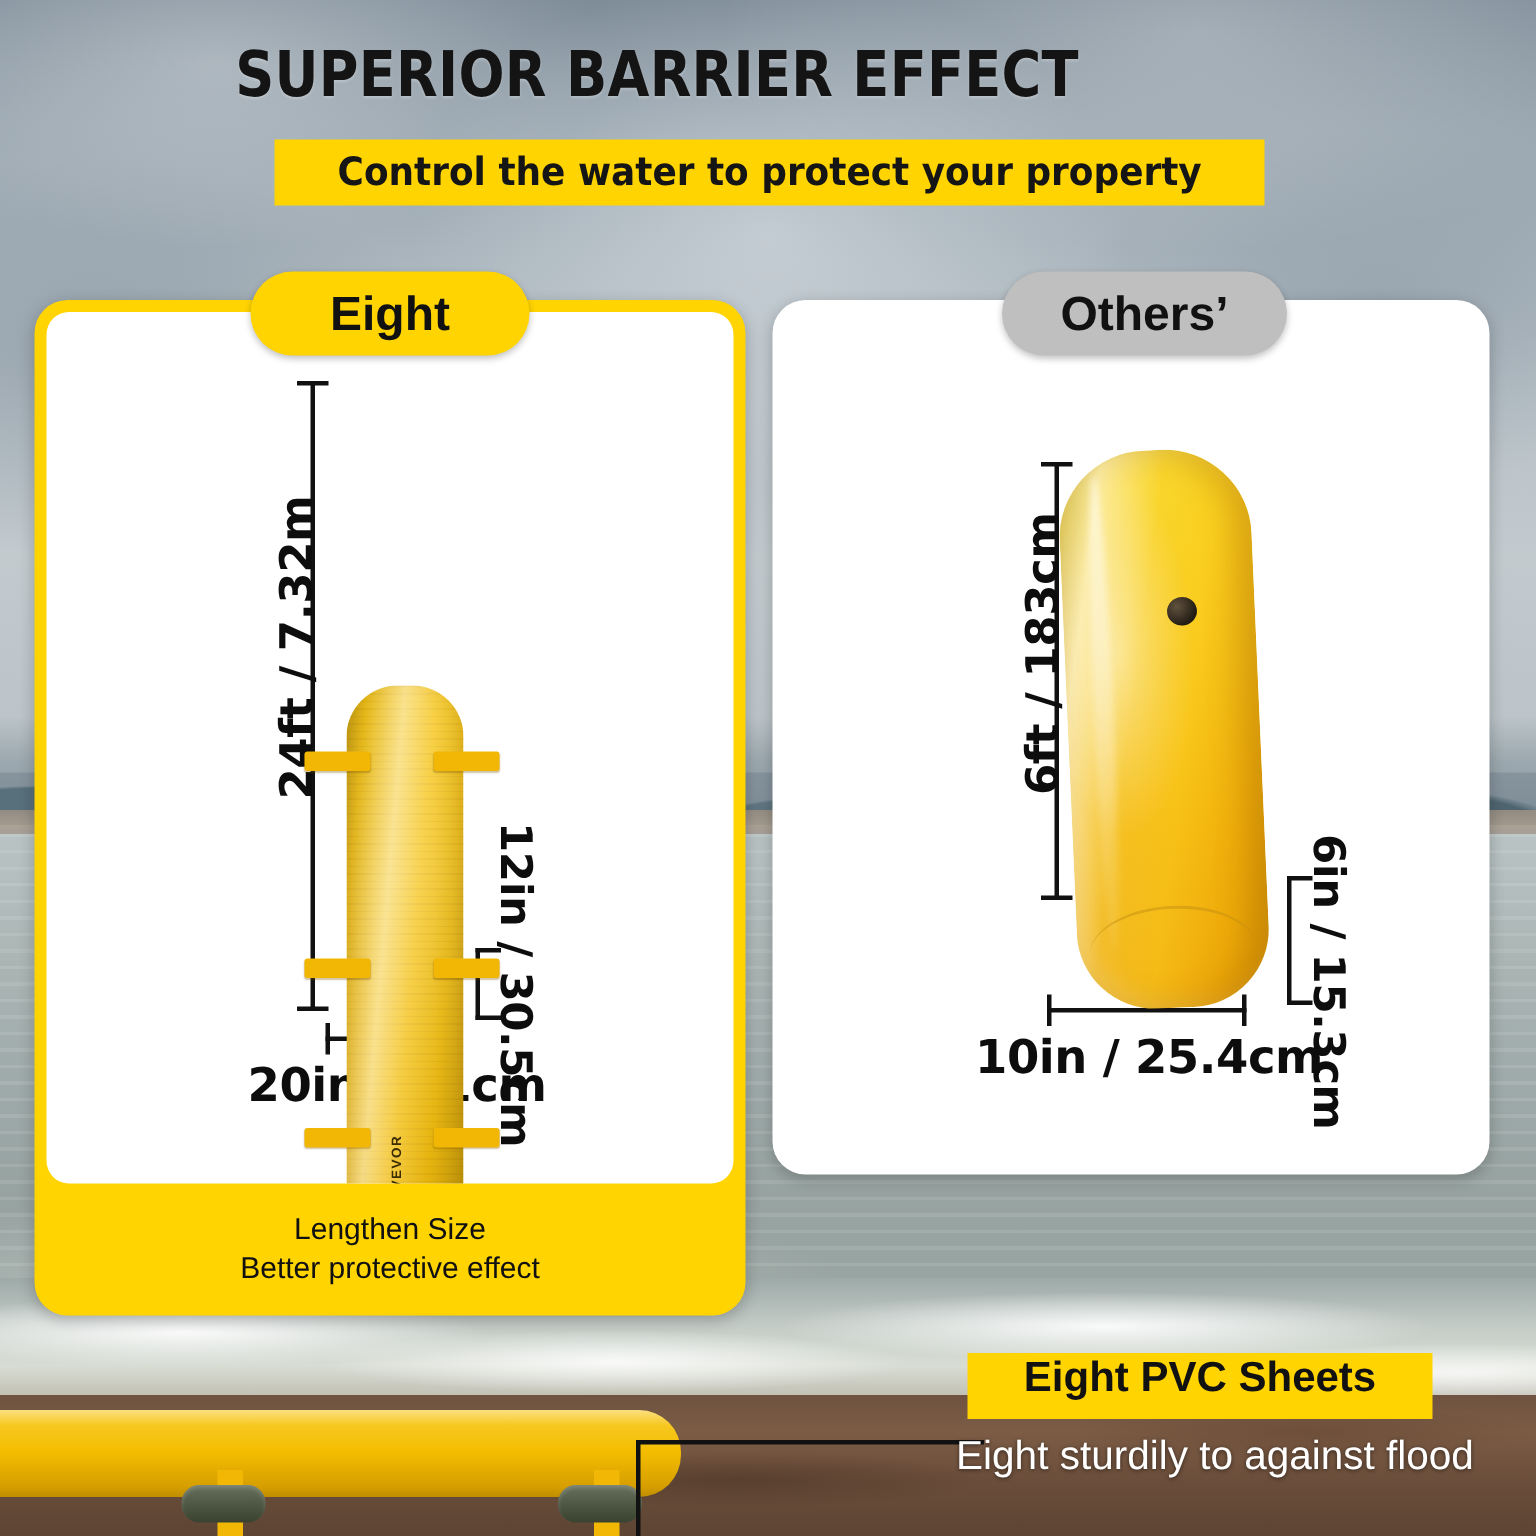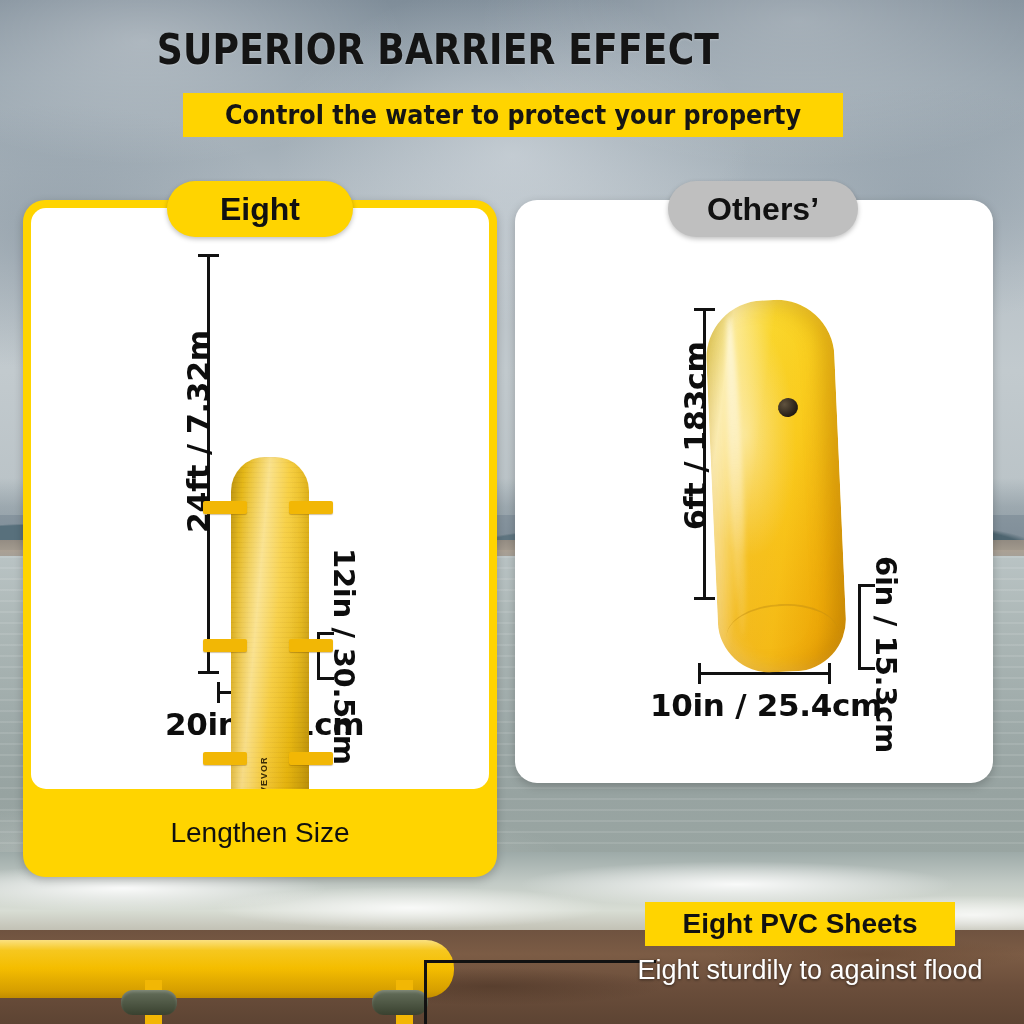--- a/index.html
+++ b/index.html
@@ -94,7 +94,7 @@
     height:88px; display:flex; flex-direction:column;
     align-items:center; justify-content:center; gap:2px;
   }
-  #card-ours .card-foot div { font-size:28px; color:#101010; line-height:1.22; }
+  #card-ours .card-foot div { font-size:20px; color:#101010; line-height:1.22; }
 
   #card-others {
     left:515px; top:200px; width:478px; height:583px;

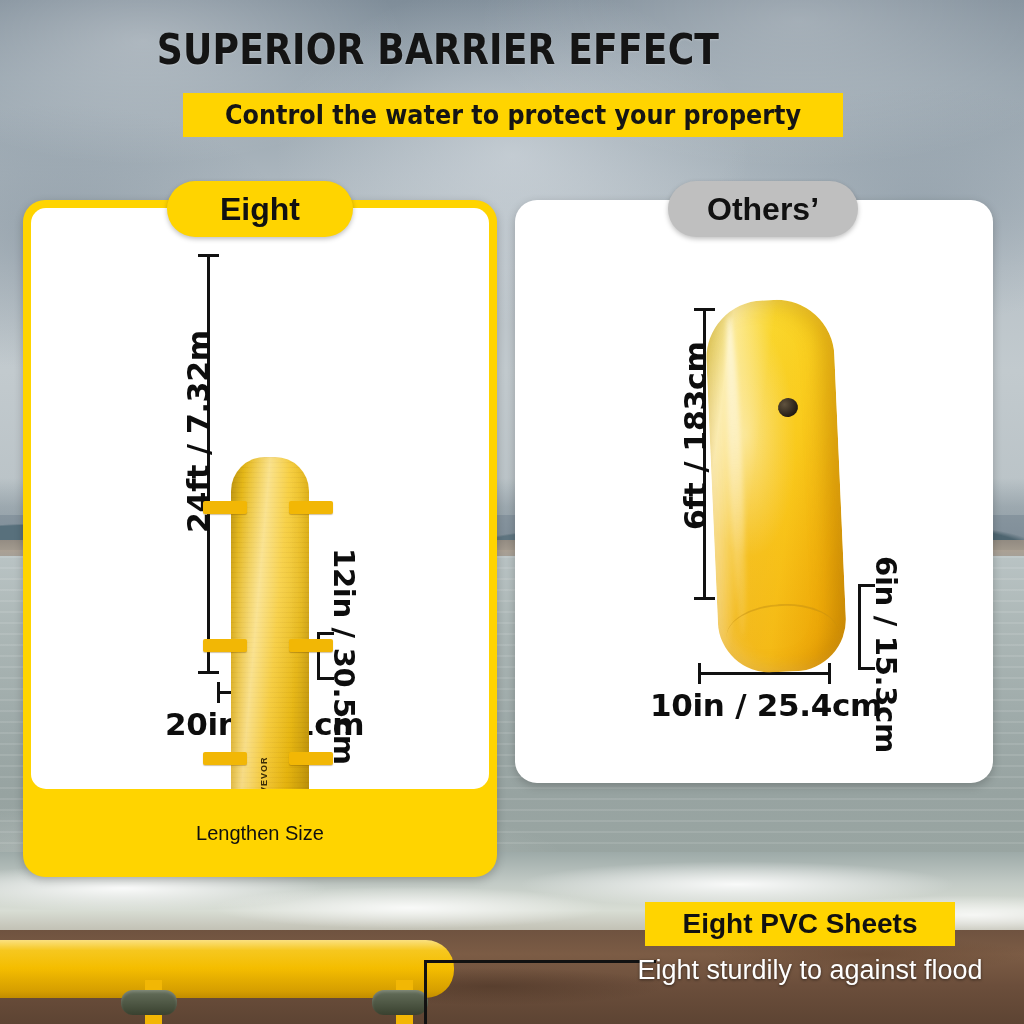--- a/index.html
+++ b/index.html
@@ -269,6 +269,7 @@
 
   <div class="card-foot">
     <div>Lengthen Size</div>
+    <div>Better protective effect</div>
   </div>
 </div>
 

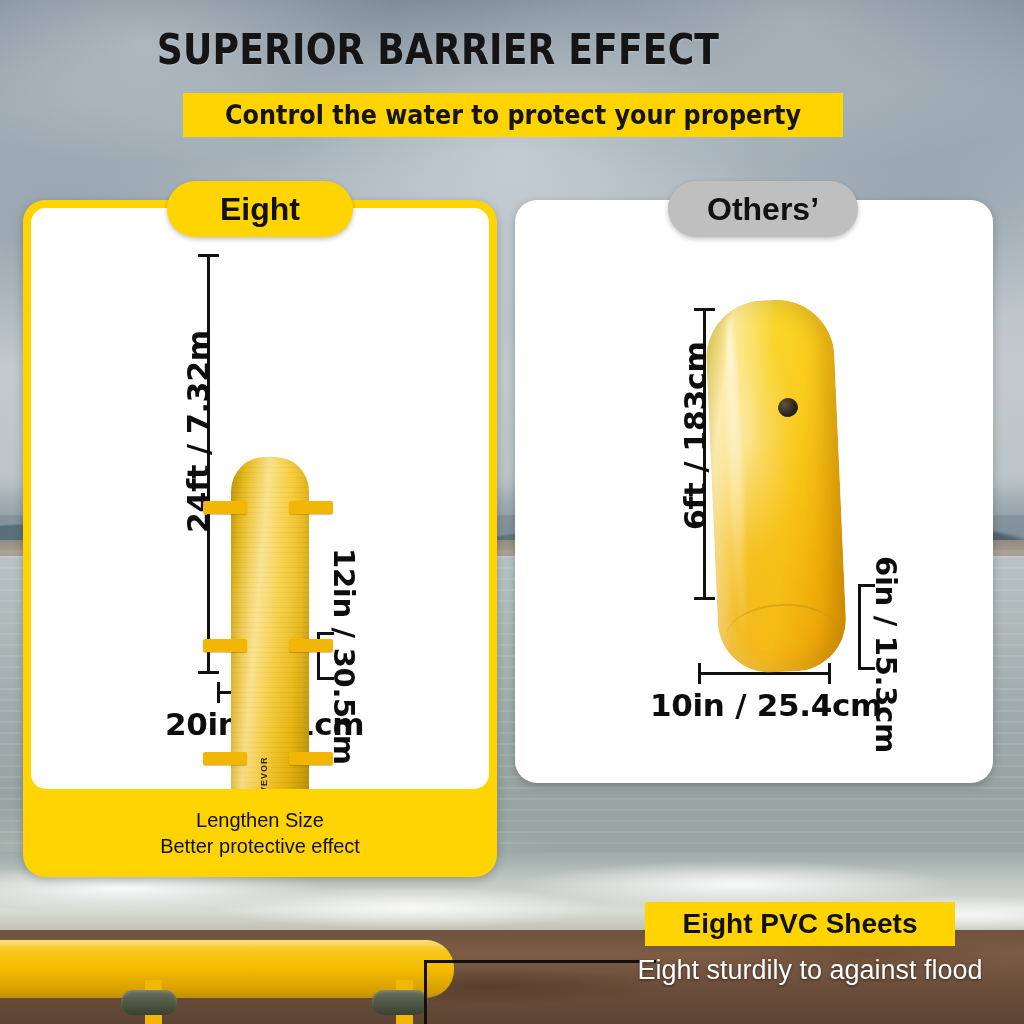--- a/index.html
+++ b/index.html
@@ -205,7 +205,7 @@
 
   #badge-pvc {
     position:absolute; left:645px; top:902px; width:310px; height:44px;
-    background:#FFD400; display:flex; align-items:center; justify-content:center; z-index:5;
+    background:#FFD400; display:flex; justify-content:center; z-index:5;
   }
   #badge-pvc span { font-size:28px; font-weight:bold; color:#111; }
   #caption-pvc {

